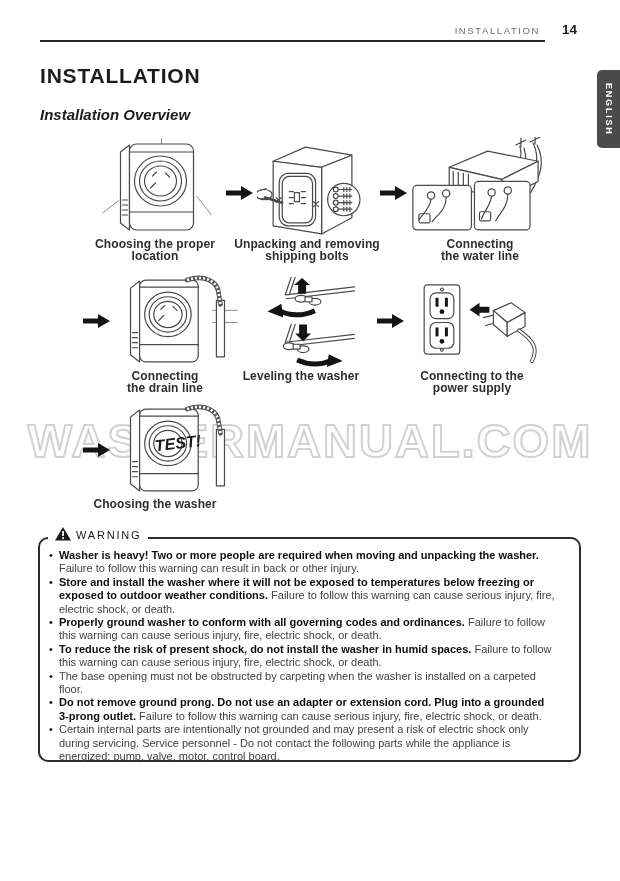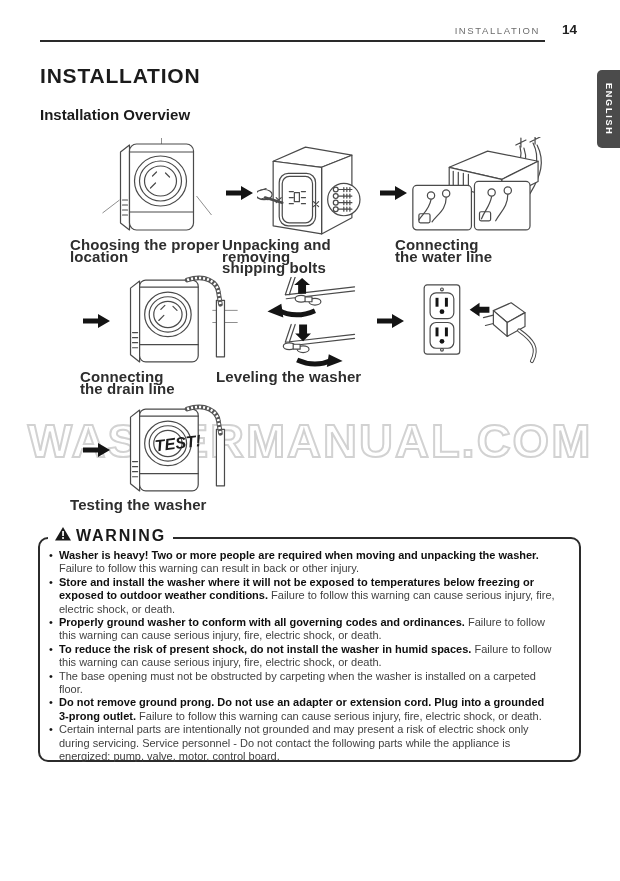--- a/index.html
+++ b/index.html
@@ -21,7 +21,7 @@
   
   .title{position:absolute;top:64px;left:40px;font-size:21px;font-weight:700;
          letter-spacing:0.8px;color:#1b1b1b;}
-  .subtitle{position:absolute;top:106px;left:40px;font-size:15px;font-weight:700;color:#1b1b1b;}
+  .subtitle{position:absolute;top:106px;left:40px;font-size:15px;font-weight:700;color:#1b1b1b;font-style:italic;}
 
   
   .fig{position:absolute;z-index:2;}

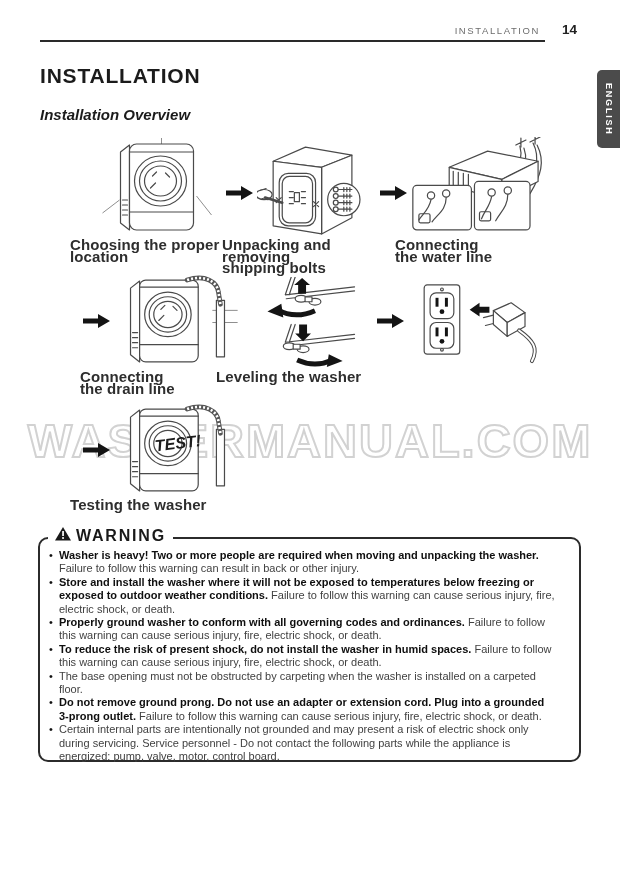--- a/index.html
+++ b/index.html
@@ -28,8 +28,8 @@
   .fig svg{display:block;width:100%;height:100%;}
   .step-arrow{position:absolute;z-index:2;width:27px;height:16px;}
   .step-arrow polygon{fill:#141414;}
-  .caption{position:absolute;z-index:2;font-size:15px;font-weight:600;color:#2e2e2e;
-           line-height:11.5px;white-space:pre-line;letter-spacing:0.1px;}
+  .caption{position:absolute;z-index:2;font-size:12px;font-weight:600;color:#2e2e2e;
+           text-align:center;line-height:11.5px;white-space:pre-line;letter-spacing:0.1px;}
 
   .ln{stroke:#4a4a4a;stroke-width:1.2;fill:none;stroke-linecap:round;stroke-linejoin:round;}
   .lnw{stroke:#4a4a4a;stroke-width:1.2;fill:#fff;stroke-linejoin:round;}

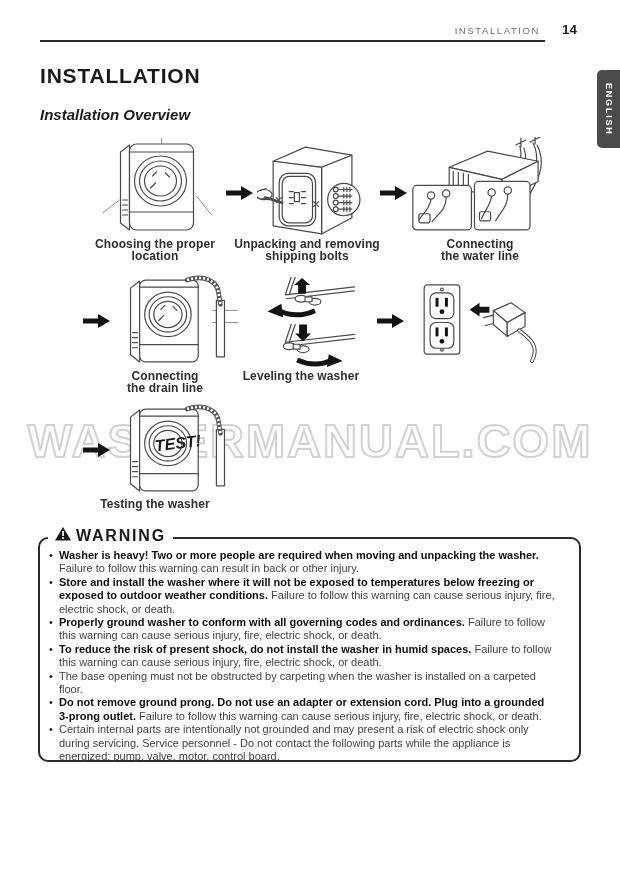--- a/index.html
+++ b/index.html
@@ -232,6 +232,8 @@
   <div class="caption" style="left:80px;top:371px;width:170px">Connecting
 the drain line</div>
   <div class="caption" style="left:216px;top:371px;width:170px">Leveling the washer</div>
+  <div class="caption" style="left:387px;top:371px;width:170px">Connecting to the
+power supply</div>
 
   <svg class="step-arrow" style="left:83px;top:442px" viewBox="0 0 27 16">
     <polygon points="0,5.5 15,5.5 15,1 27,8 15,15 15,10.5 0,10.5"></polygon>

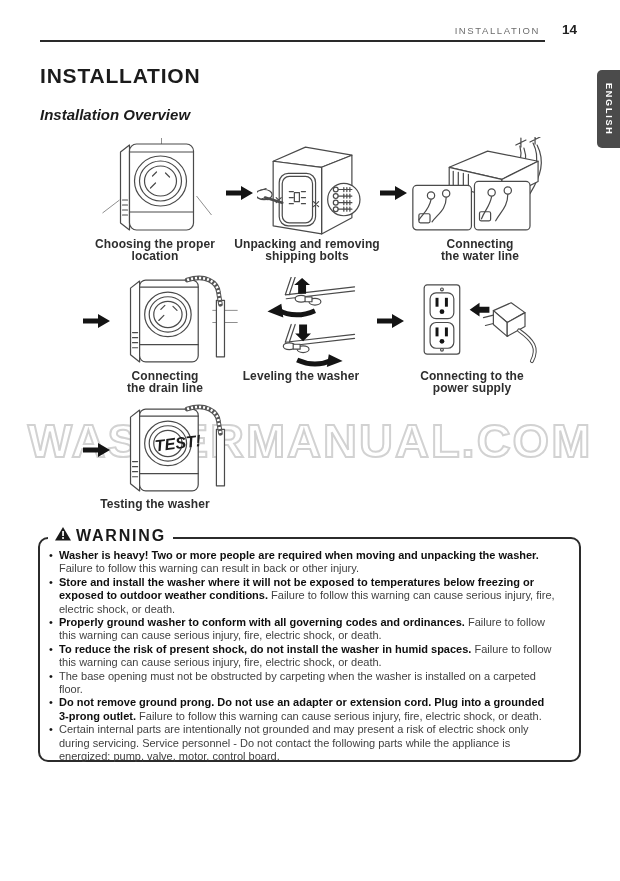--- a/index.html
+++ b/index.html
@@ -256,7 +256,7 @@
     </svg>
   </div>
 
-  <div class="caption" style="left:70px;top:499px;width:170px">Testing the washer</div>
+  <div class="caption" style="left:70px;top:499px;width:170px">Choosing the washer</div>
 
   <div class="warnbox">
     <div class="warn-title">

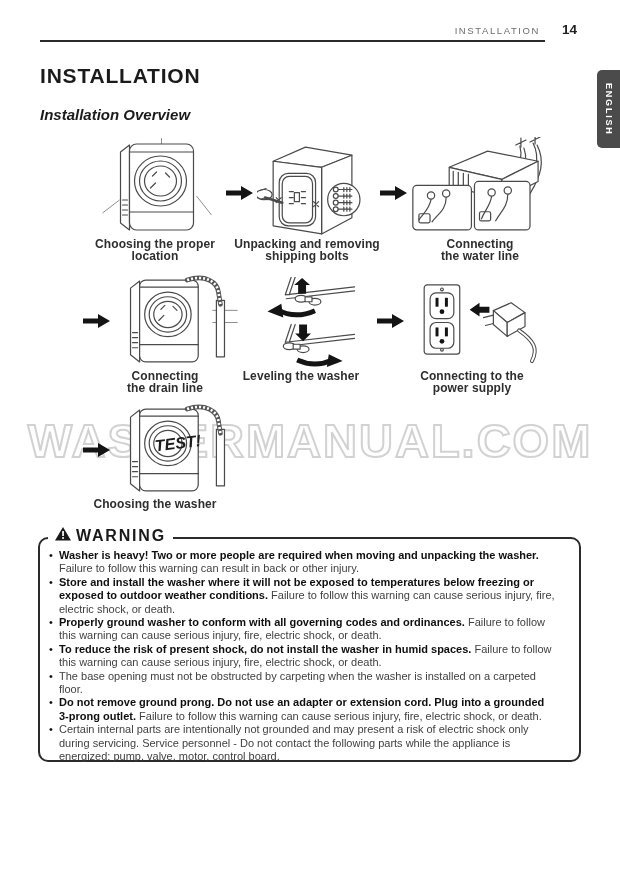--- a/index.html
+++ b/index.html
@@ -49,7 +49,7 @@
   .warnbox{position:absolute;left:38px;top:537px;width:539px;height:221px;
            border:2px solid #2b2b2b;border-radius:10px;background:transparent;}
   .warn-title{position:absolute;top:-12px;left:8px;background:#fff;padding:0 7px;
-              display:flex;align-items:flex-start;gap:5px;font-size:16px;font-weight:700;
+              display:flex;align-items:flex-end;gap:5px;font-size:11px;font-weight:400;
               letter-spacing:1.8px;color:#191919;}
   .warn-title svg{display:block;}
   .warnbox ul{list-style:none;margin:10px 24px 0 8px;padding:0;font-size:11px;

